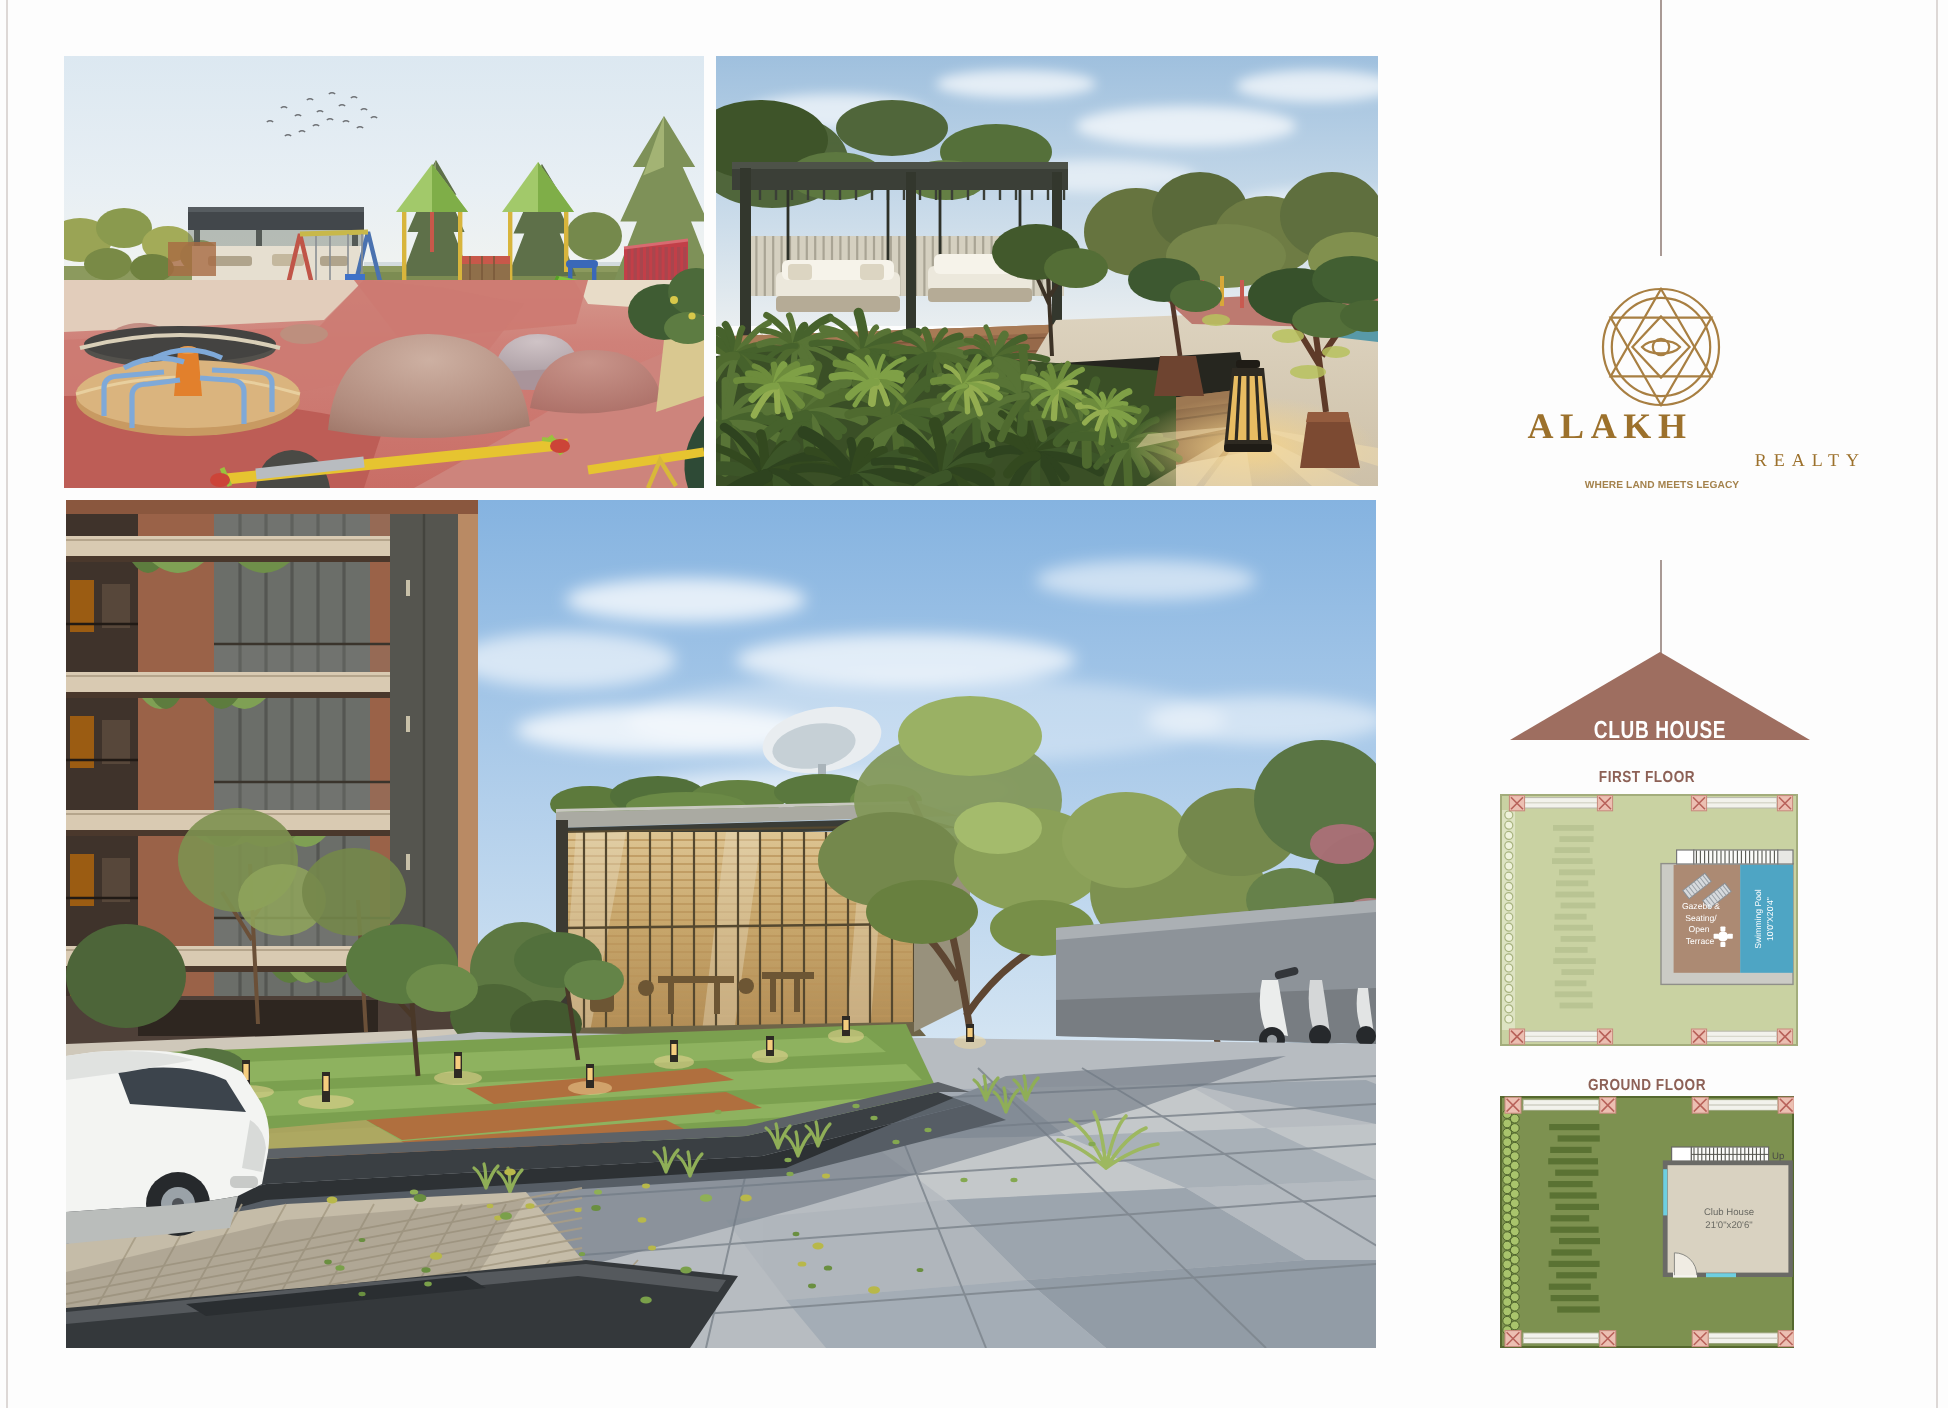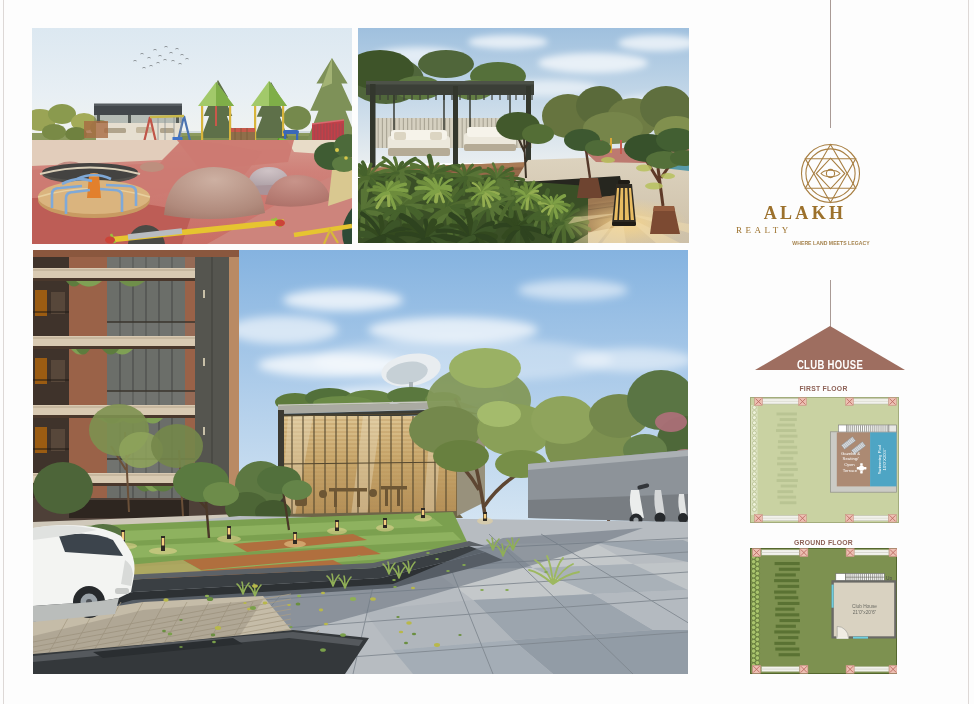--- a/index.html
+++ b/index.html
@@ -1345,7 +1345,7 @@
 
 <div class="abs" style="left:705px;top:204px;width:200px;text-align:center;font-family:'Liberation Serif',serif;font-size:18px;font-weight:bold;letter-spacing:3.3px;color:#9c712c;line-height:1;">ALAKH</div>
 
-<div class="abs" style="left:731px;top:226px;width:202px;text-align:left;font-family:'Liberation Serif',serif;font-size:9px;letter-spacing:3.5px;line-height:1;color:#9c712c;text-indent:5px;">REALTY</div>
+<div class="abs" style="left:731px;top:226px;width:202px;text-align:right;font-family:'Liberation Serif',serif;font-size:9px;letter-spacing:3.5px;line-height:1;color:#9c712c;text-indent:5px;">REALTY</div>
 
 <div class="abs" style="left:731px;top:240.5px;width:200px;text-align:center;font-size:5.1px;font-weight:bold;letter-spacing:0.05px;line-height:1;color:#a4824c;">WHERE LAND MEETS LEGACY</div>
 

